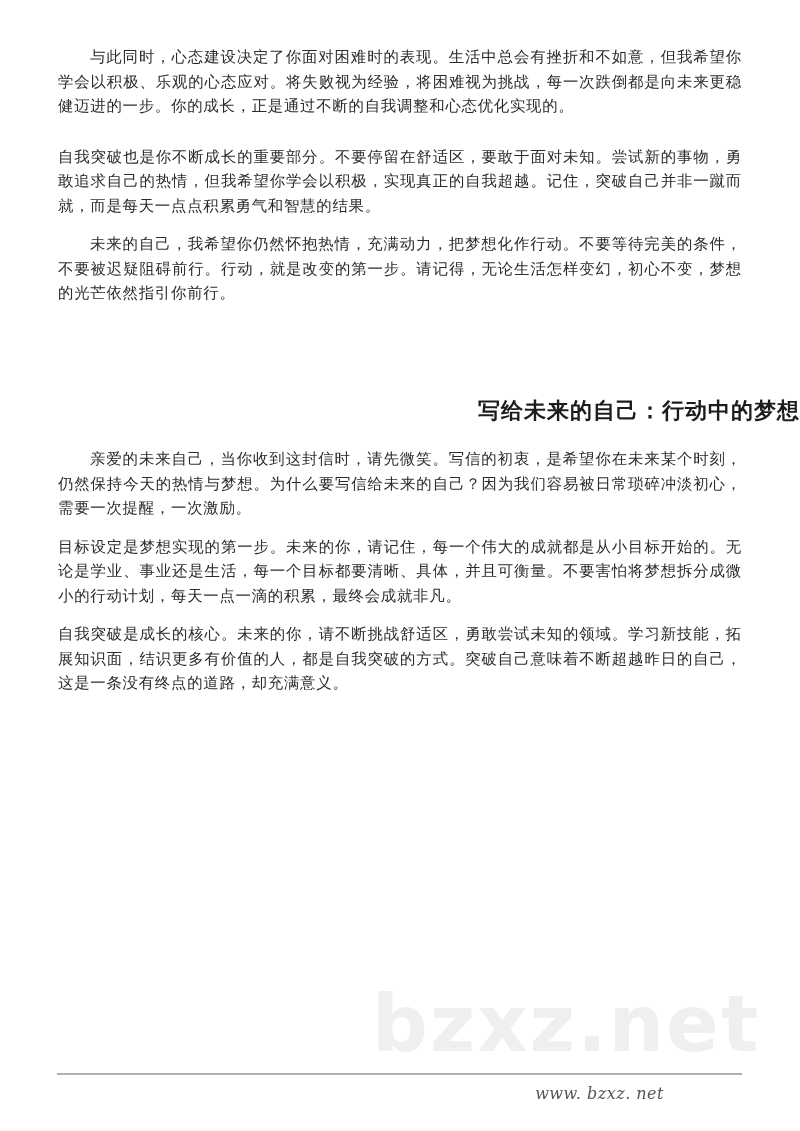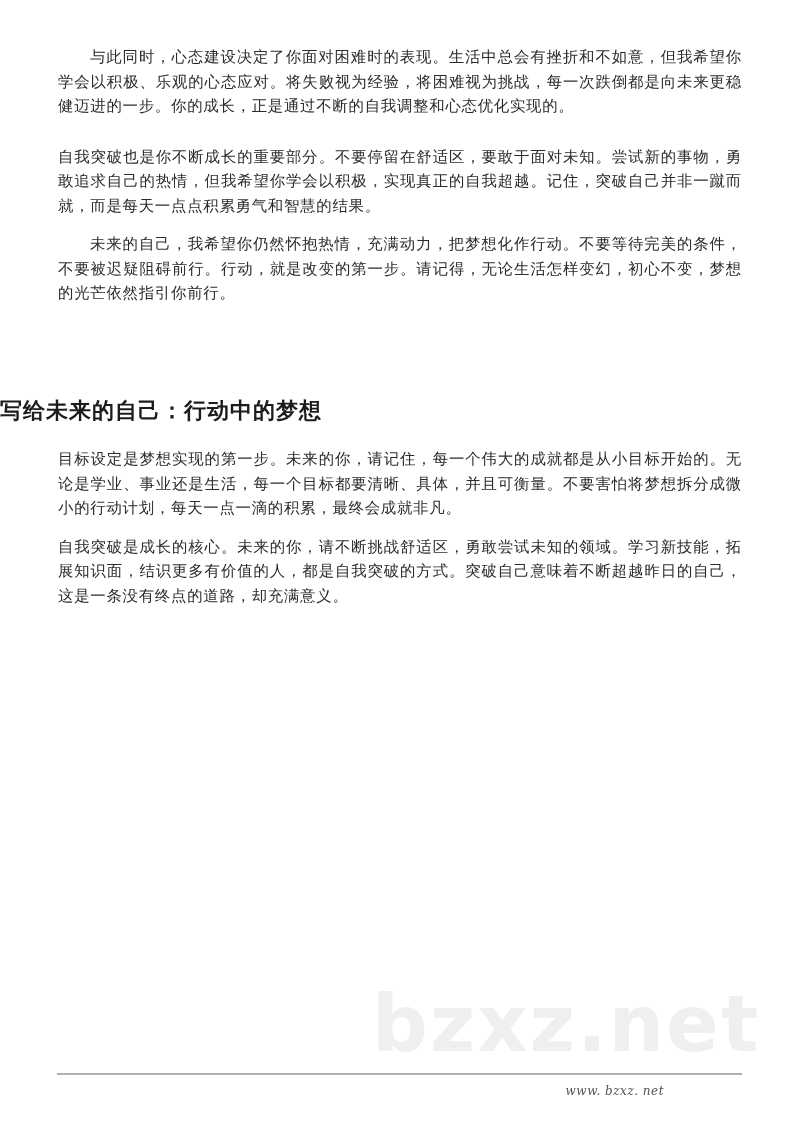--- a/index.html
+++ b/index.html
@@ -42,7 +42,7 @@
     top: 396px;
     left: 0;
     width: 800px;
-    text-align: left;
+    text-align: right;
     font-family: "DejaVu Sans", "Liberation Sans", sans-serif;
     font-size: 22px;
     font-weight: bold;

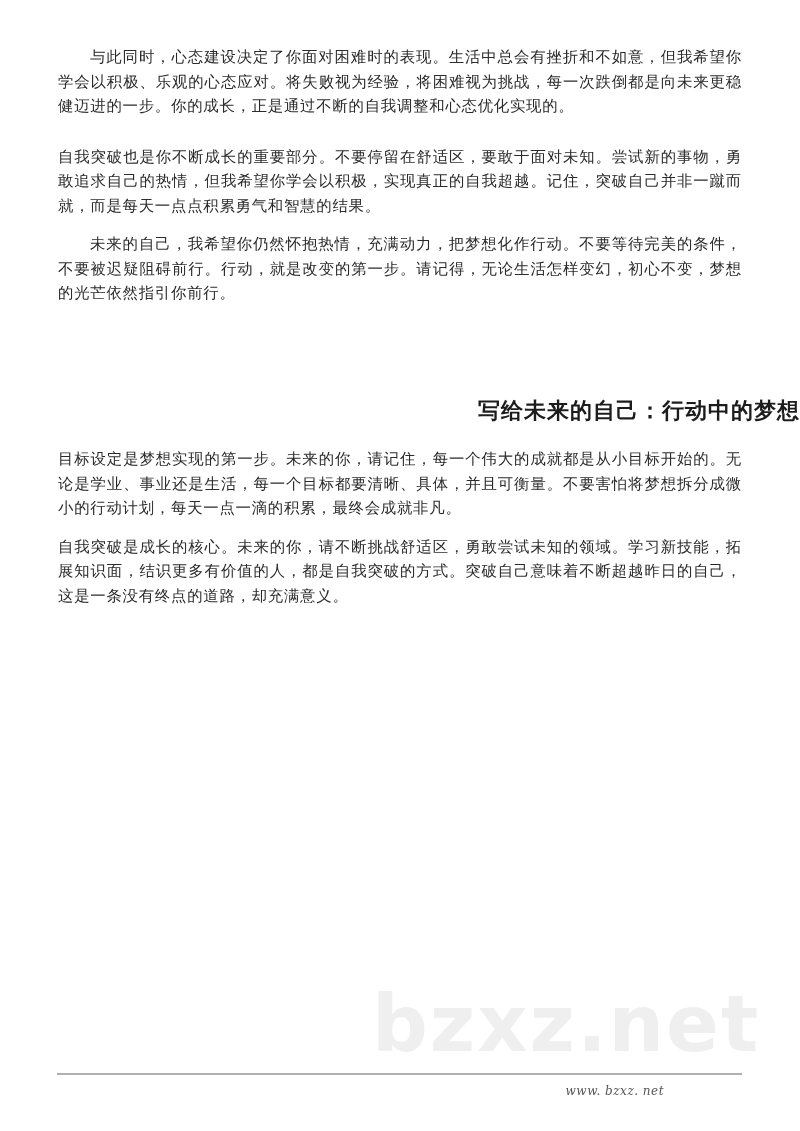--- a/index.html
+++ b/index.html
@@ -95,6 +95,7 @@
   <h1 class="title">写给未来的自己：行动中的梦想</h1>
 
   <div class="section section-bottom">
+    <p class="para indent">亲爱的未来自己，当你收到这封信时，请先微笑。写信的初衷，是希望你在未来某个时刻，仍然保持今天的热情与梦想。为什么要写信给未来的自己？因为我们容易被日常琐碎冲淡初心，需要一次提醒，一次激励。</p>
     <p class="para">目标设定是梦想实现的第一步。未来的你，请记住，每一个伟大的成就都是从小目标开始的。无论是学业、事业还是生活，每一个目标都要清晰、具体，并且可衡量。不要害怕将梦想拆分成微小的行动计划，每天一点一滴的积累，最终会成就非凡。</p>
     <p class="para">自我突破是成长的核心。未来的你，请不断挑战舒适区，勇敢尝试未知的领域。学习新技能，拓展知识面，结识更多有价值的人，都是自我突破的方式。突破自己意味着不断超越昨日的自己，这是一条没有终点的道路，却充满意义。</p>
   </div>

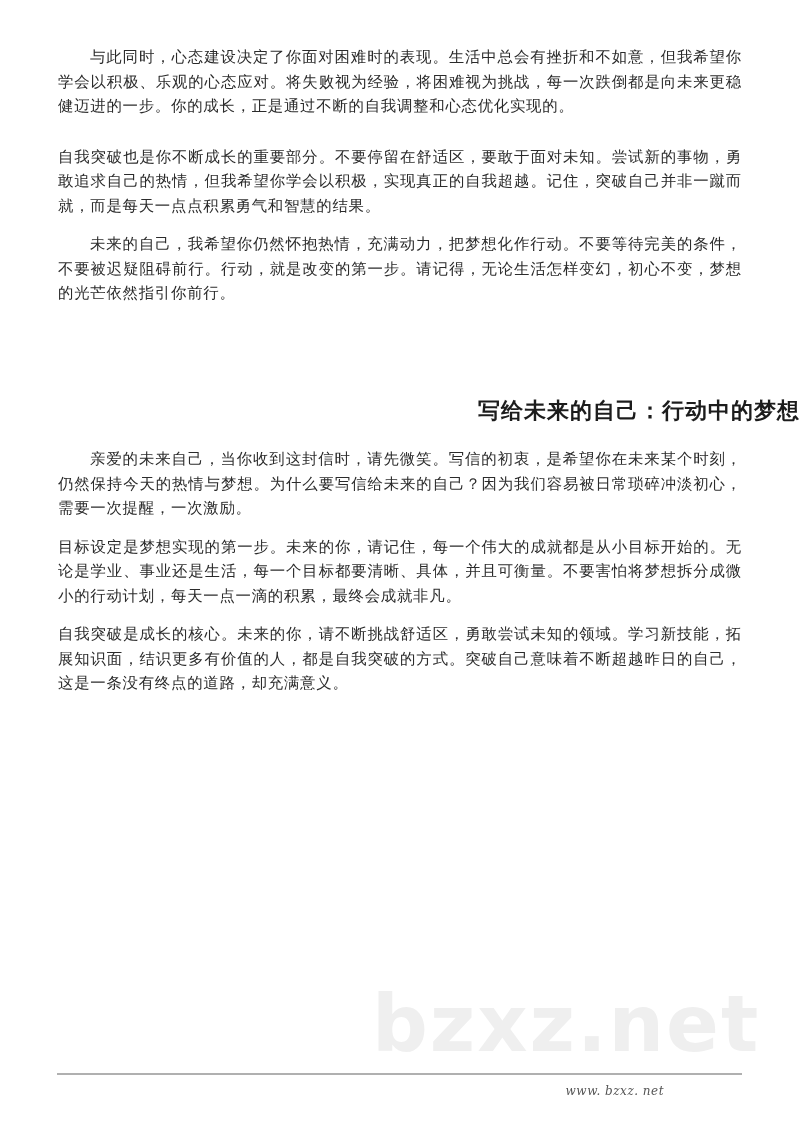--- a/index.html
+++ b/index.html
@@ -76,7 +76,7 @@
     top: 1084px;
     font-family: "DejaVu Serif", "Liberation Serif", serif;
     font-style: italic;
-    font-size: 12px;
+    font-size: 16px;
     letter-spacing: 0.5px;
     color: #555555;
   }

